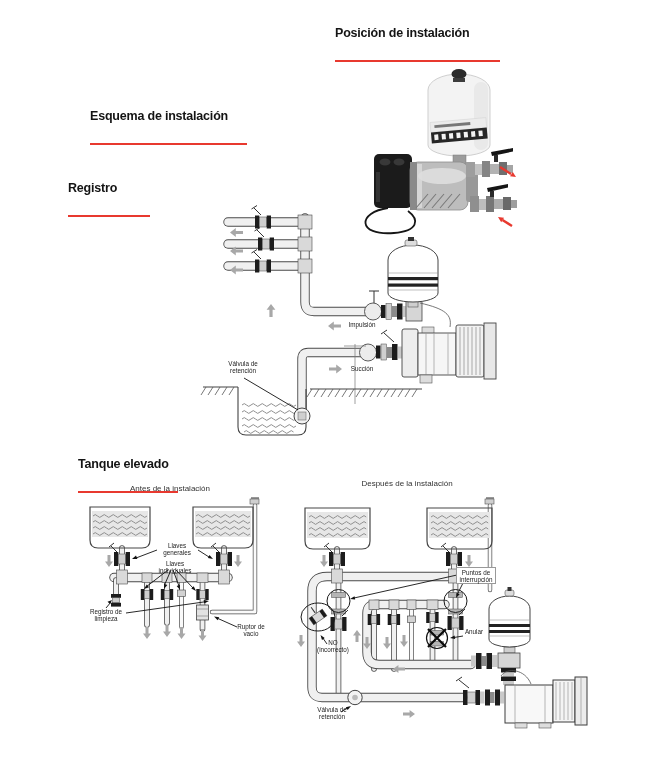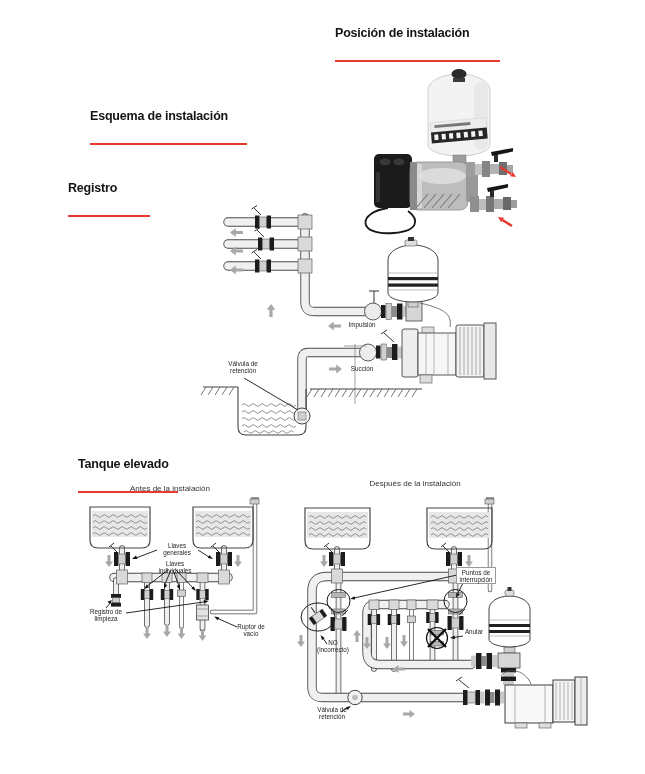--- a/index.html
+++ b/index.html
@@ -39,7 +39,7 @@
   <div class="h1" style="left:78px; top:449px; width:100px;margin-top:8px;">Tanque elevado</div>
 
   <div class="cap" style="left:118px; top:484px; width:104px;">Antes de la instalación</div>
-  <div class="cap" style="left:356px; top:479px; width:118px;">Después de la instalación</div>
+  <div class="cap" style="left:348px; top:479px; width:118px;">Después de la instalación</div>
 
   <div class="diag" style="left:358px; top:60px; width:184px; height:184px;">
     <svg width="184" height="184" viewBox="0 0 184 184">

